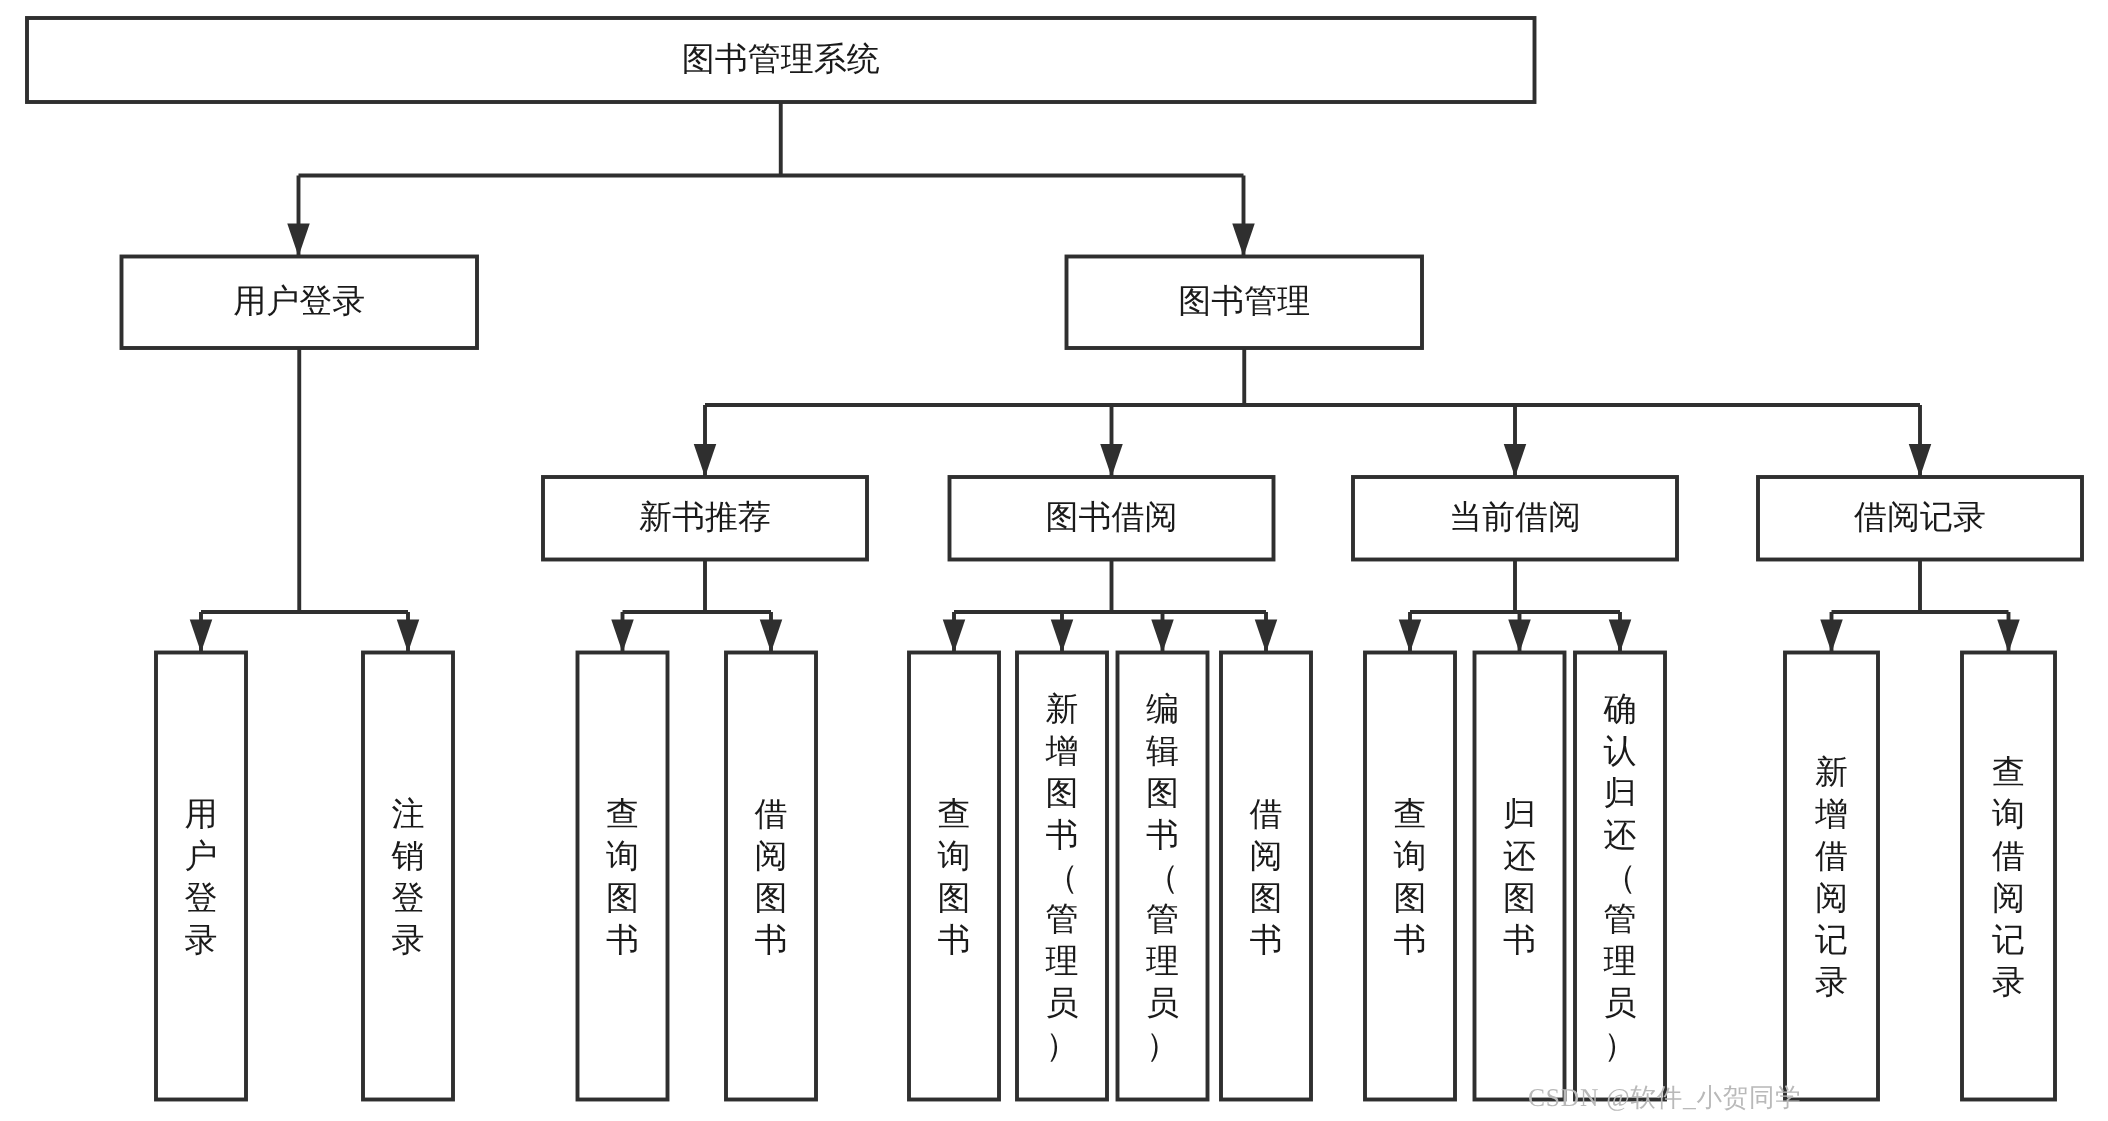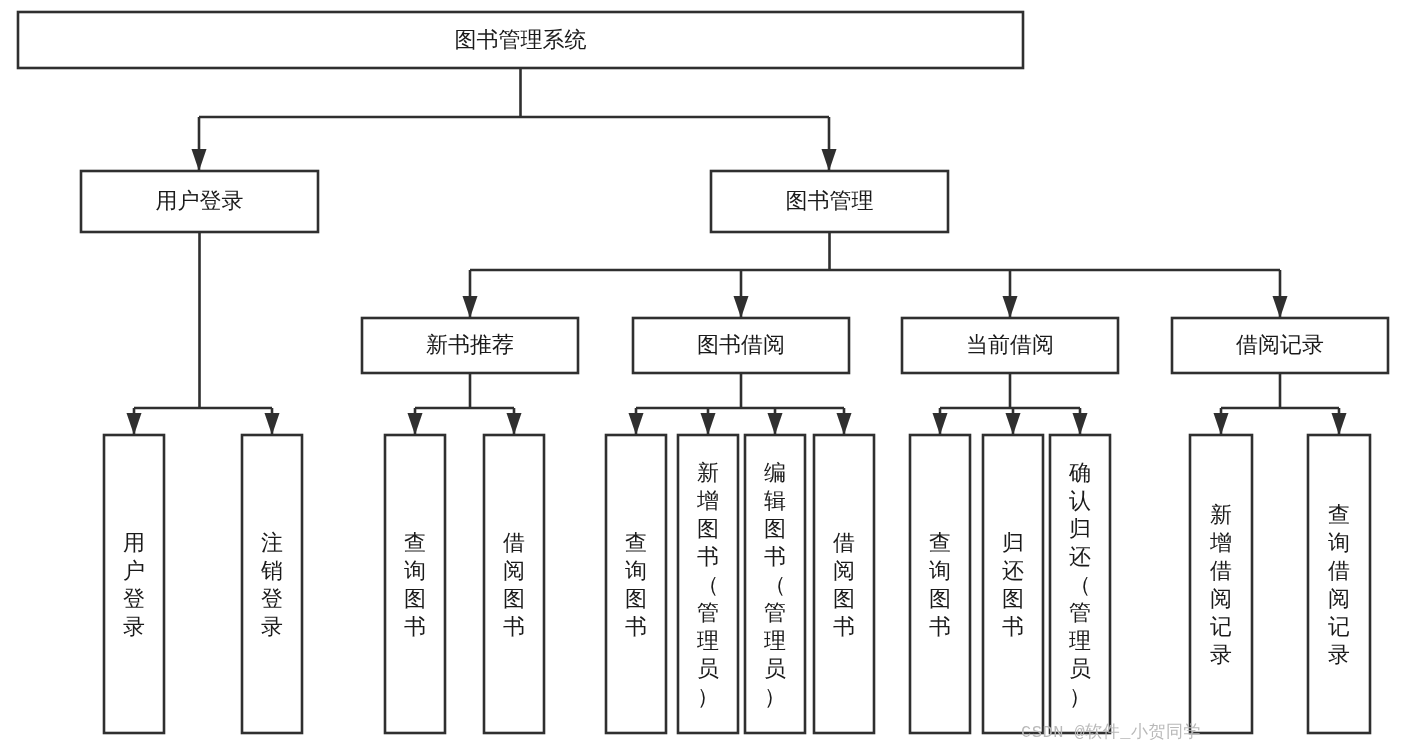--- a/index.html
+++ b/index.html
@@ -59,7 +59,7 @@
     position: absolute;
     right: 8px;
     bottom: 4px;
-    font-family: Liberation Mono, monospace;
+    font-family: Liberation Serif, serif;
     font-size: 17px;
     color: #b9b9b9;
     letter-spacing: 0.5px;

